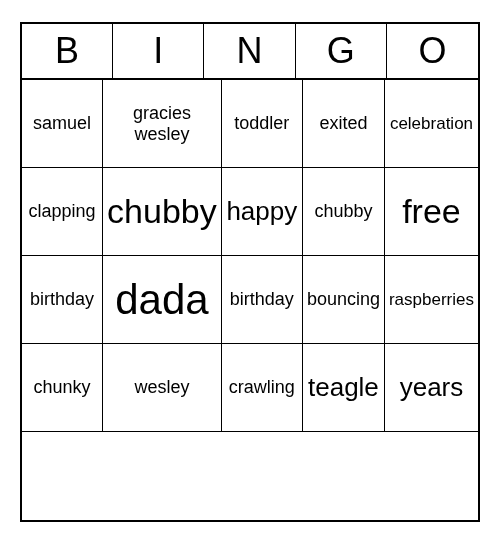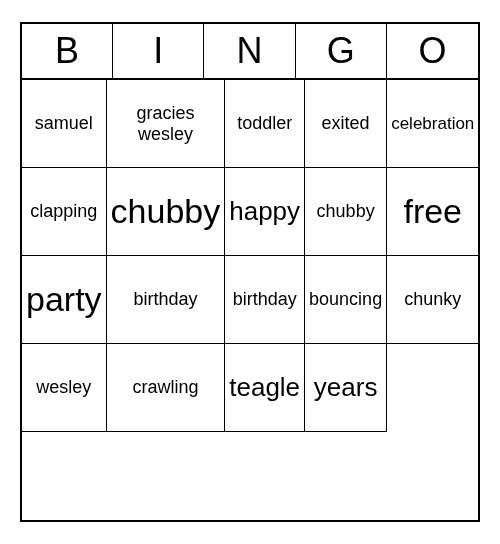--- a/index.html
+++ b/index.html
@@ -133,9 +133,6 @@
         <span class="size-xlarge">free</span>
       </div>
       <div class="bingo-cell">
-        <span class="size-xlarge">party</span>
-      </div>
-      <div class="bingo-cell">
         <span class="size-medium">birthday</span>
       </div>
       <div class="bingo-cell">

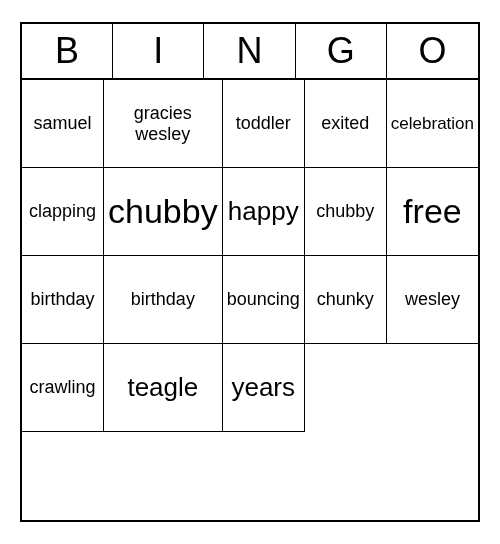--- a/index.html
+++ b/index.html
@@ -136,6 +136,9 @@
         <span class="size-medium">birthday</span>
       </div>
       <div class="bingo-cell">
+        <span class="size-xxlarge">dada</span>
+      </div>
+      <div class="bingo-cell">
         <span class="size-medium">birthday</span>
       </div>
       <div class="bingo-cell">

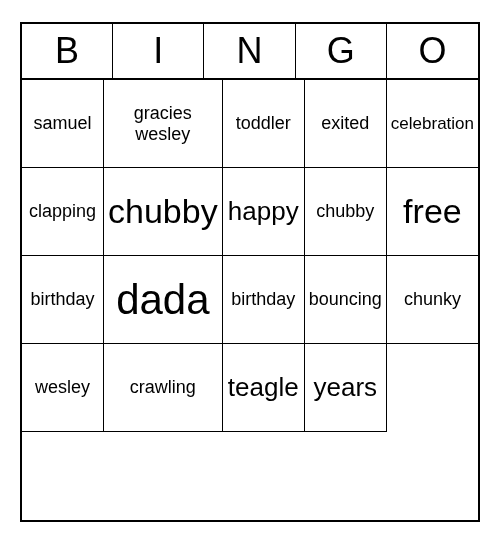--- a/index.html
+++ b/index.html
@@ -145,6 +145,9 @@
         <span class="size-medium">bouncing</span>
       </div>
       <div class="bingo-cell">
+        <span class="size-small">raspberries</span>
+      </div>
+      <div class="bingo-cell">
         <span class="size-medium">chunky</span>
       </div>
       <div class="bingo-cell">

